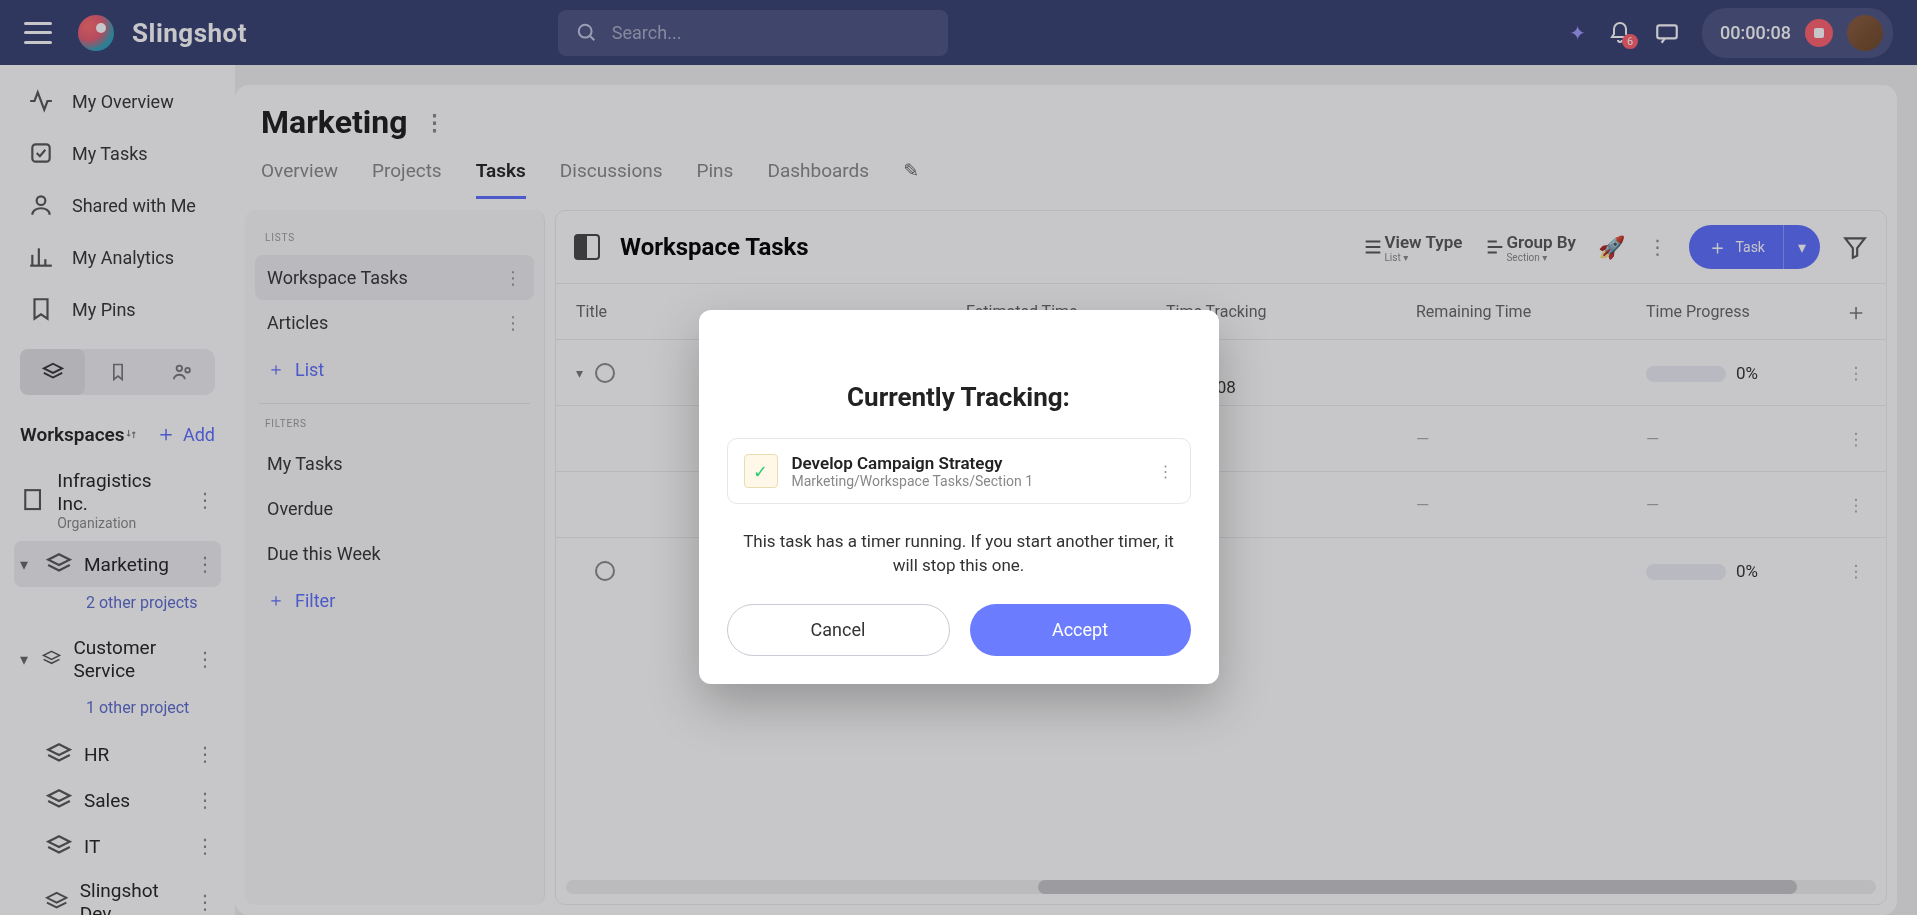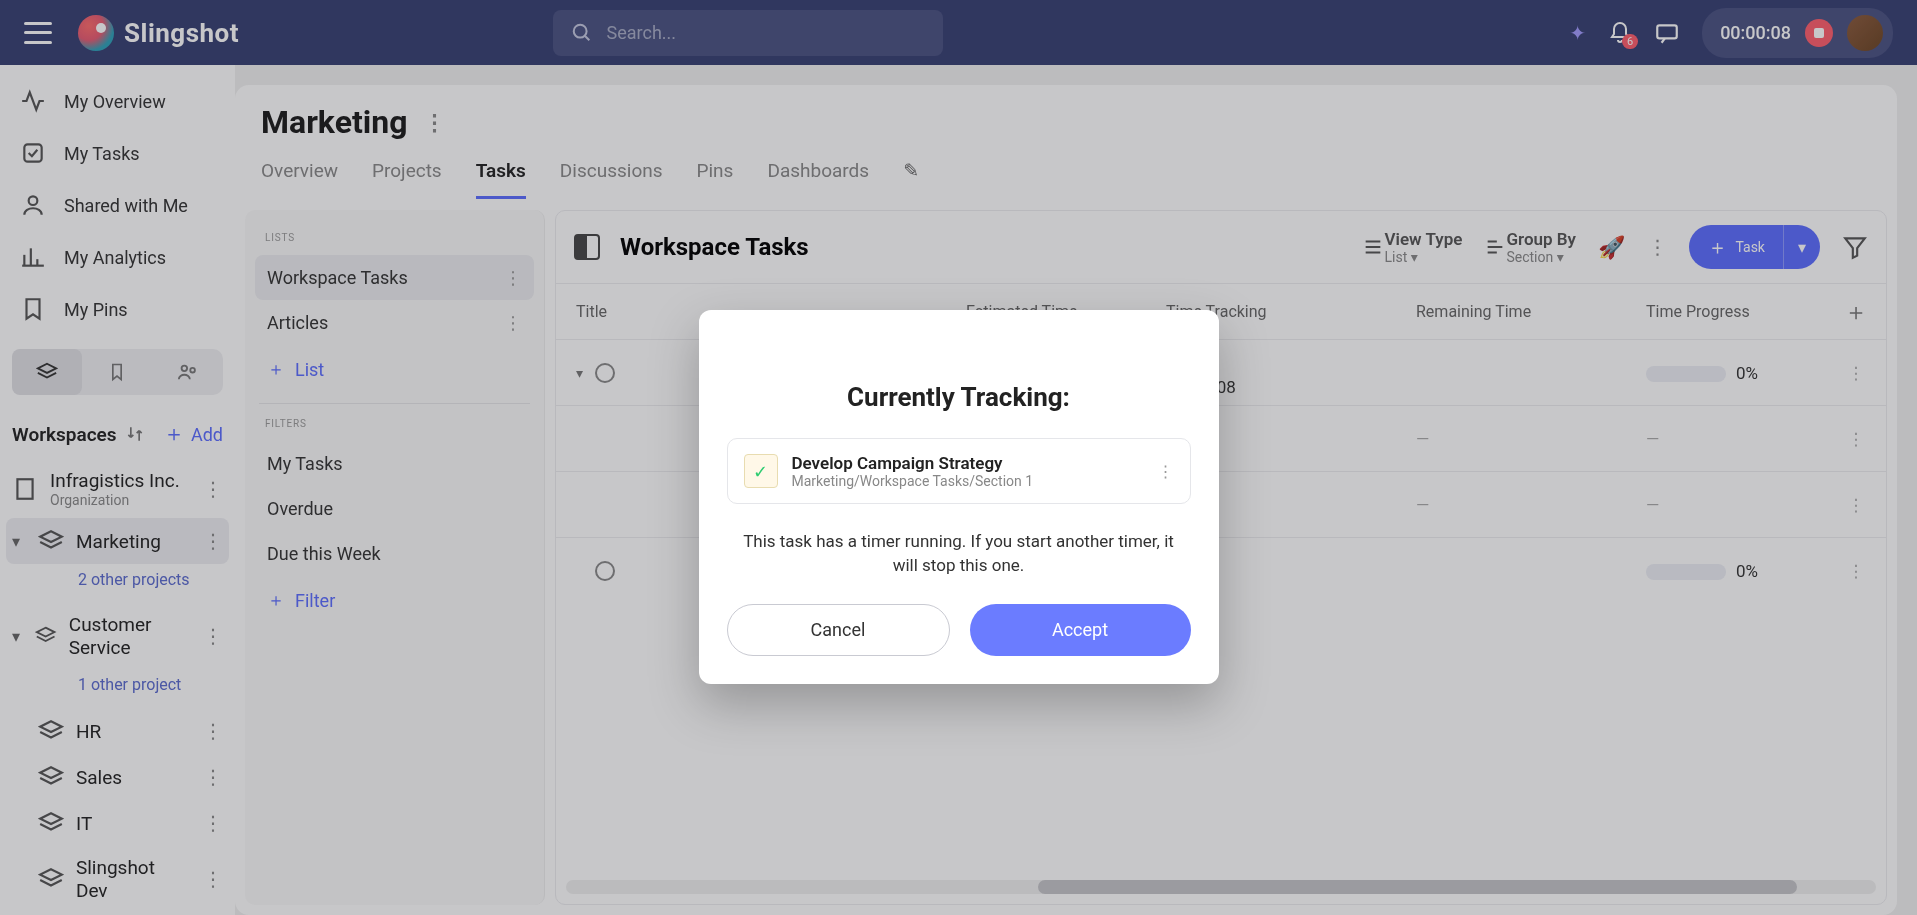--- a/index.html
+++ b/index.html
@@ -9,7 +9,7 @@
   .topbar { height: 65px; background: #363f72; display: flex; align-items: center; padding: 0 24px; color: #fff; }
   .hamburger { width: 28px; height: 22px; display: flex; flex-direction: column; justify-content: space-between; cursor: pointer; }
   .hamburger span { height: 3px; background: #fff; border-radius: 2px; }
-  .logo { display: flex; align-items: center; margin-left: 26px; gap: 10px; }
+  .logo { display: flex; align-items: center; margin-left: 26px; gap: 18px; }
   .logo-mark { width: 36px; height: 36px; border-radius: 50%; background: radial-gradient(circle at 30% 30%, #ff6b6b, #e85a71 40%, #2ea1b9 70%); position: relative; }
   .logo-mark::after { content:''; position:absolute; width:10px; height:10px; background:#fff; border-radius:50%; top:8px; left:18px; }
   .logo-text { font-size: 26px; font-weight: 700; letter-spacing: .5px; }

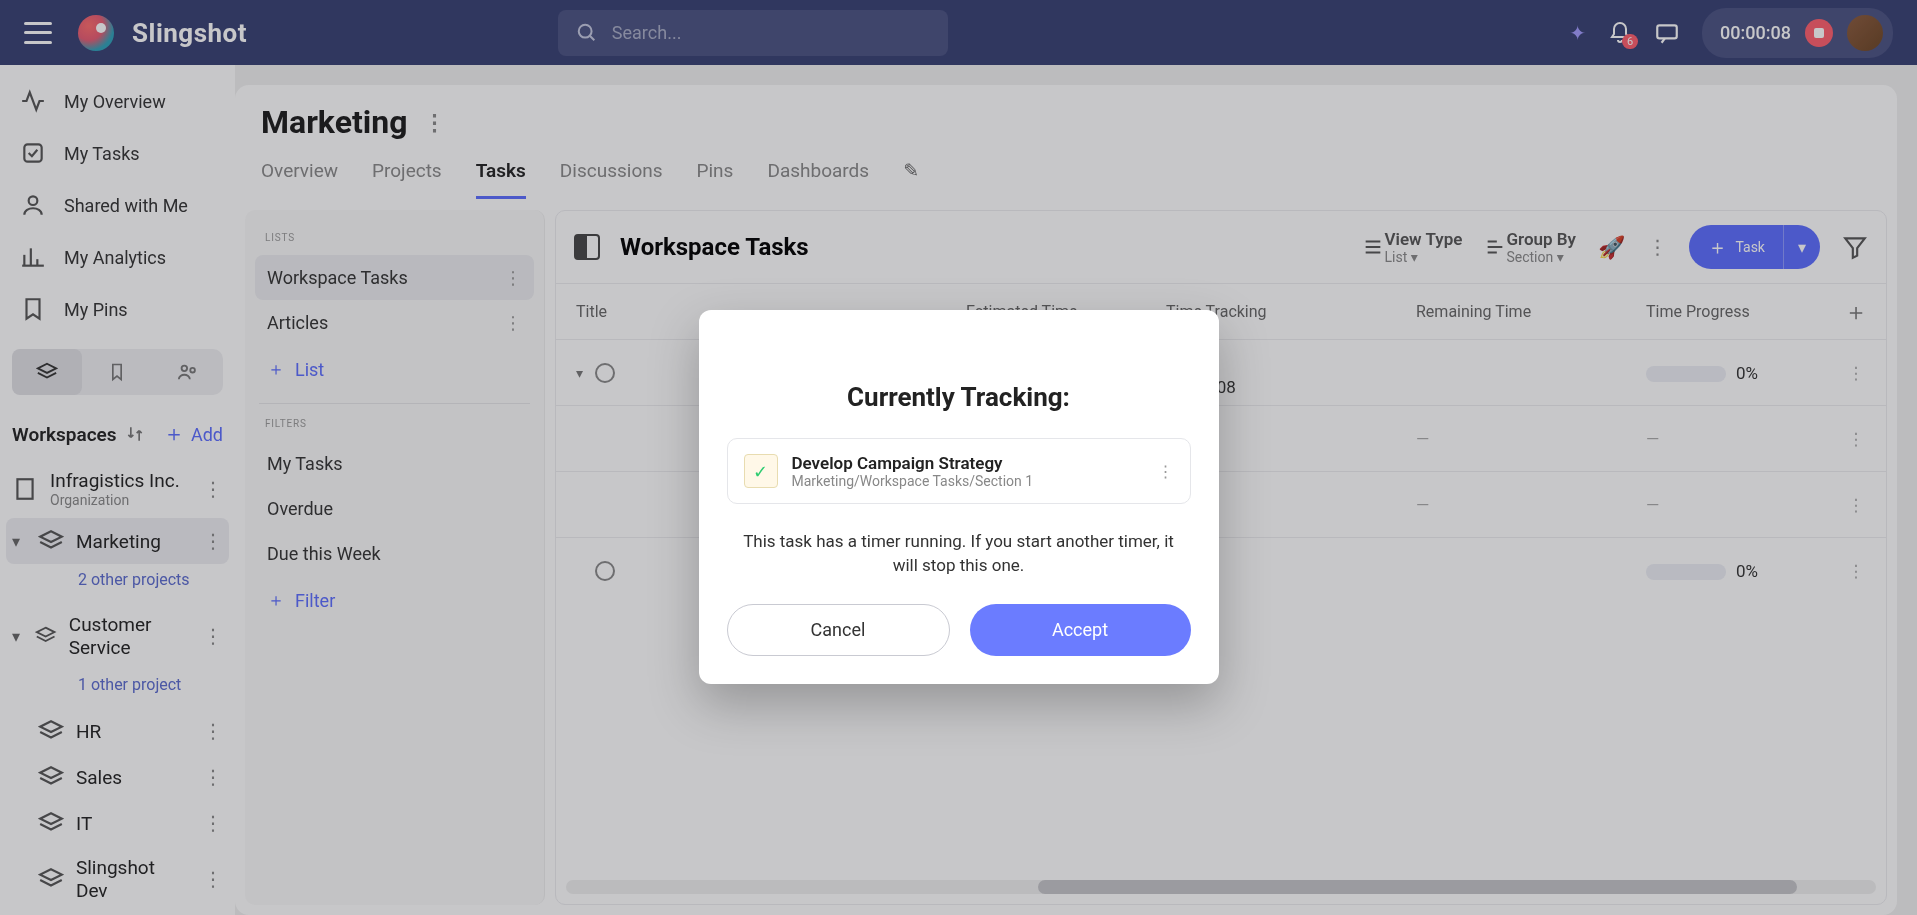--- a/index.html
+++ b/index.html
@@ -28,7 +28,7 @@
   
   
   .app-body { display:flex; height: calc(100% - 65px); }
-  .sidebar { width: 350px; background:#fff; padding: 10px 6px 0; overflow-y:auto; }
+  .sidebar { width: 350px; background:#fff; padding: 10px 14px 0; overflow-y:auto; }
   .nav-item { display:flex; align-items:center; gap:18px; height:52px; padding:0 14px; border-radius:8px; color:#333; font-size:18px; cursor:pointer; }
   .nav-icon { width:26px; height:26px; display:flex; align-items:center; justify-content:center; color:#555; }
   .seg-control { margin:14px 6px; height:46px; background:#efeff2; border-radius:10px; display:flex; }

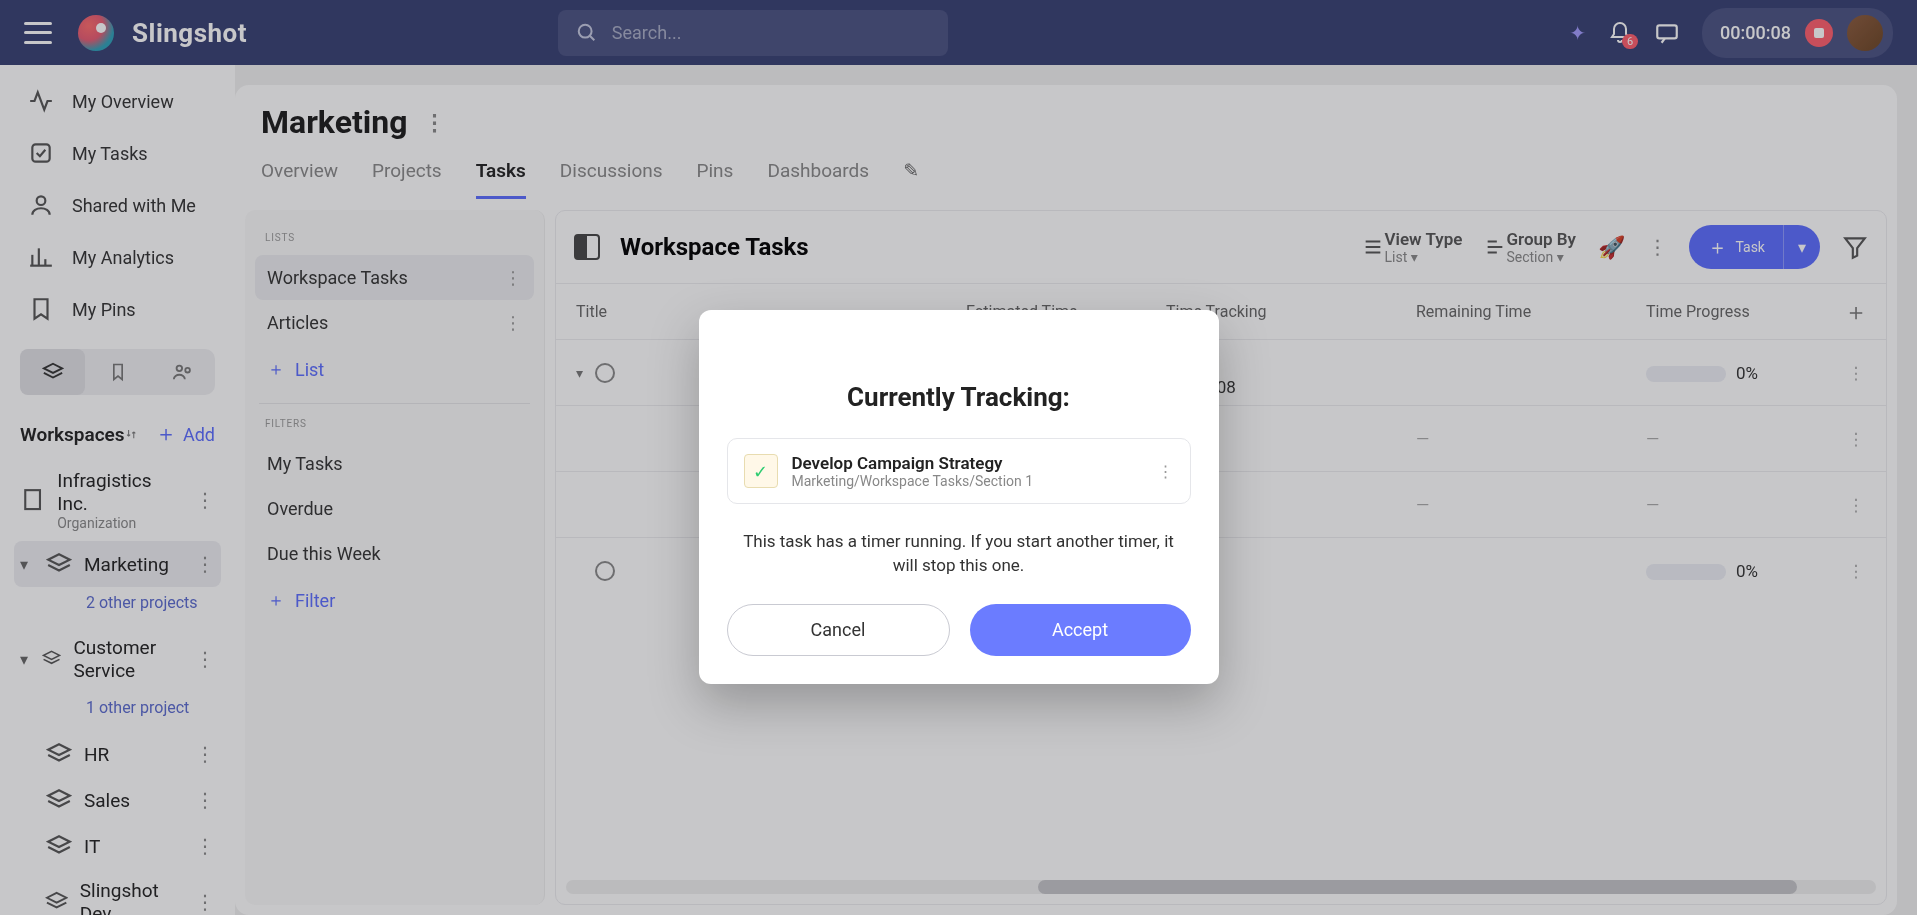--- a/index.html
+++ b/index.html
@@ -75,7 +75,7 @@
   .tt-right { margin-left:auto; display:flex; align-items:center; gap:22px; }
   .mini-group { display:flex; align-items:center; gap:0; color:#555; }
   .mini-group .lbl { font-size:17px; font-weight:600; }
-  .mini-group .val { font-size:14px; color:#888; }
+  .mini-group .val { font-size:10px; color:#888; }
   .rocket { font-size:22px; }
   .task-btn { background:#5b6cff; color:#fff; border-radius:24px; height:44px; display:flex; align-items:center; }
   .task-btn .plus { padding:0 8px 0 18px; font-size:20px; }

